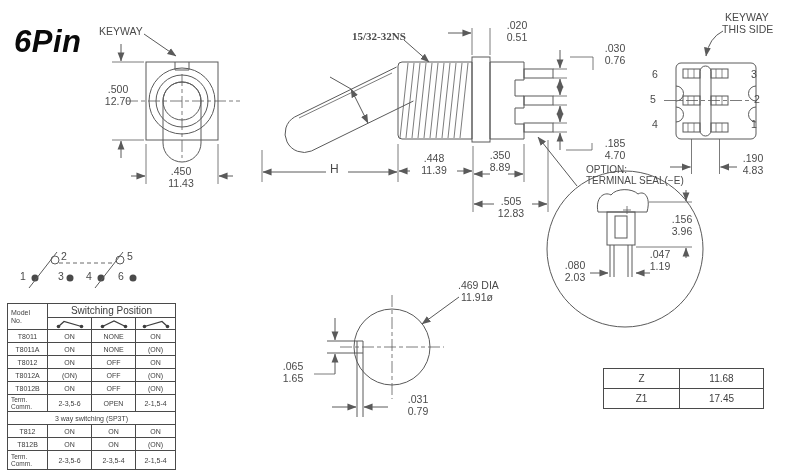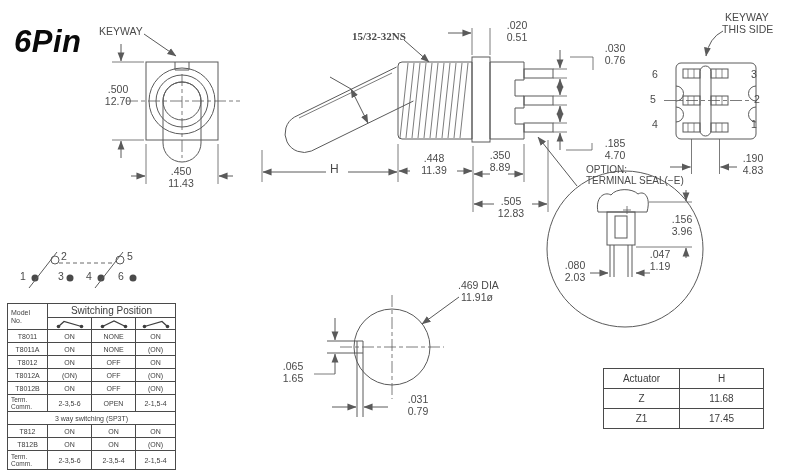--- a/index.html
+++ b/index.html
@@ -405,10 +405,6 @@
         <col style="width:84px">
       </colgroup>
     <tbody>
-        <tr>
-      <td>Actuator</td>
-      <td>H</td>
-    </tr>
     <tr>
       <td>Z</td>
       <td>11.68</td>

